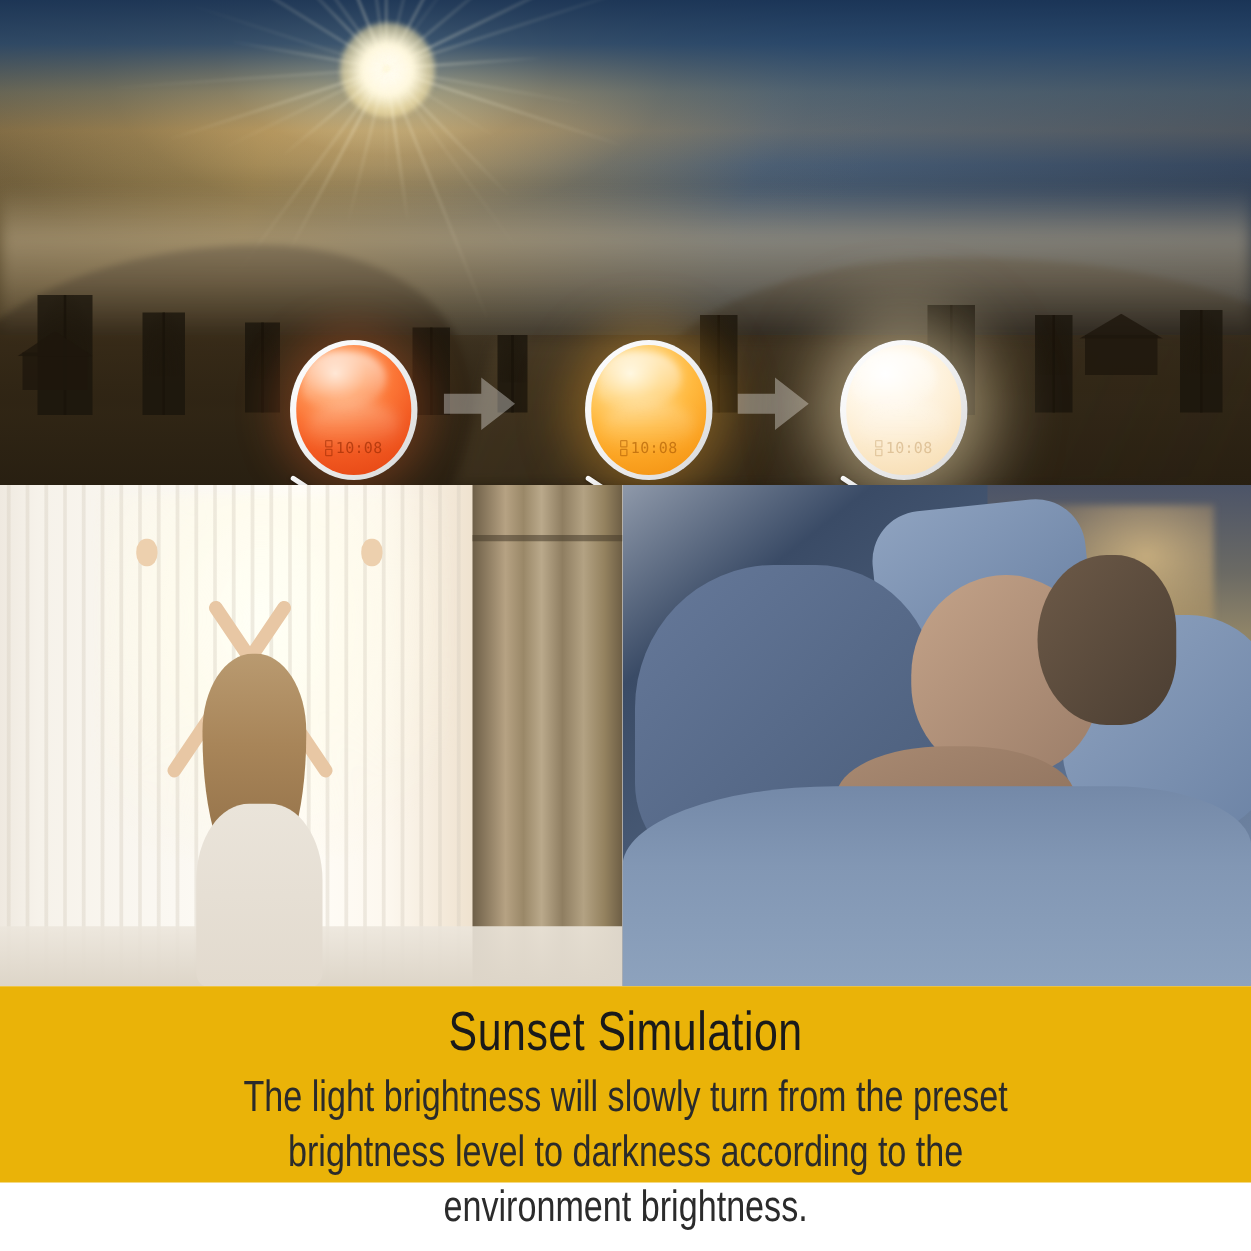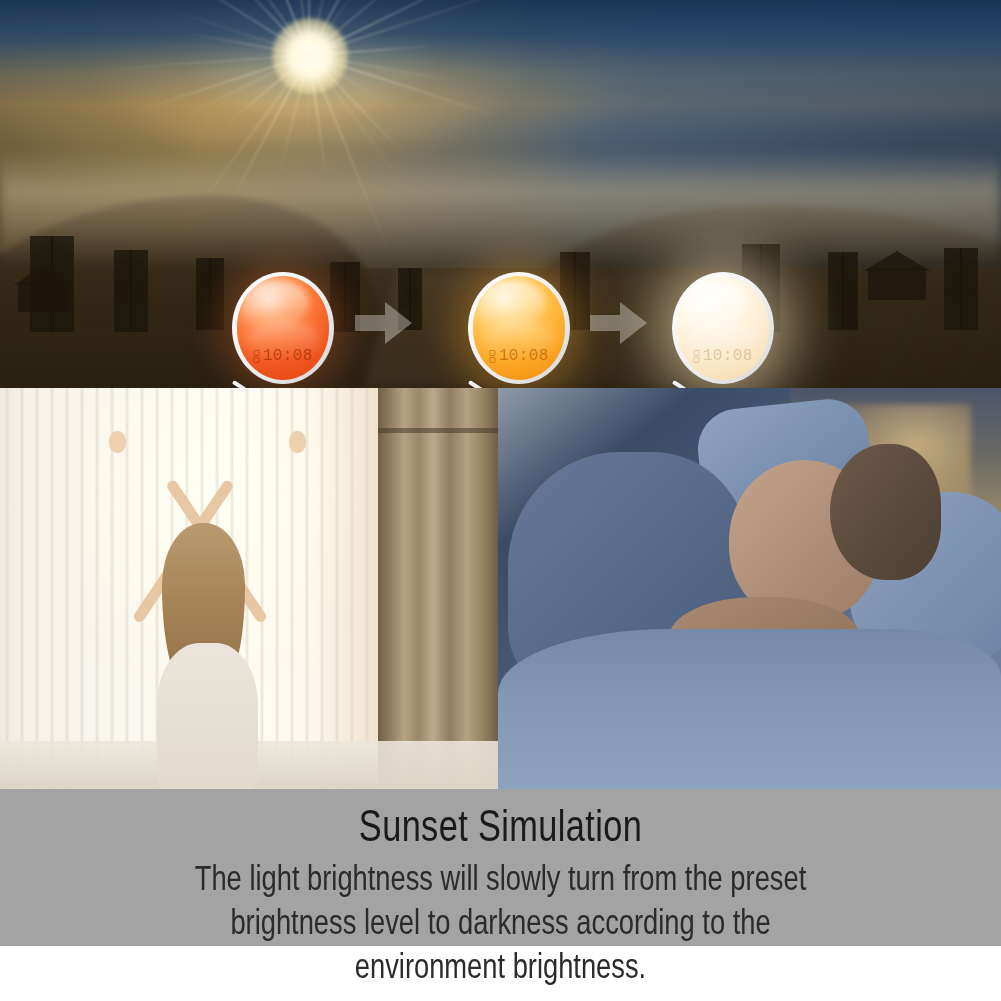--- a/index.html
+++ b/index.html
@@ -125,7 +125,7 @@
 
   
   .lamp-hero{width:102px;height:112px;top:272px;}
-  .lamp-hero .lamp-time{font-size:16px;font-family:Liberation Mono, monospace;}
+  .lamp-hero .lamp-time{font-size:12px;}
   .lamp-hero .lamp-time .ic span{width:4px;height:4px;}
   .f-red   {background:radial-gradient(ellipse 120% 95% at 34% 22%,#ffd9bd 0%,#ff9a5c 22%,#fb7435 44%,#f25a22 64%,#e2400f 100%);}
   .f-amber {background:radial-gradient(ellipse 120% 95% at 34% 22%,#fff3cf 0%,#ffd479 22%,#ffb93f 46%,#fba423 68%,#f08c0c 100%);}

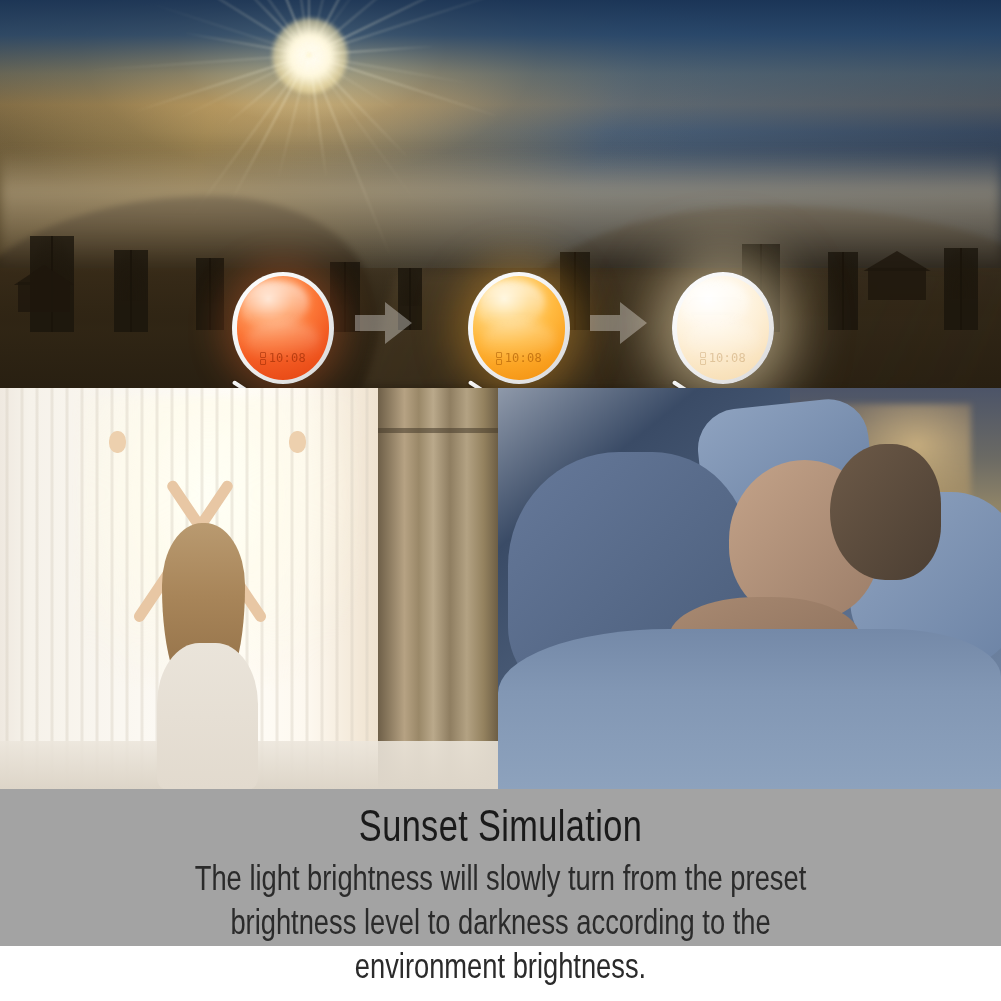--- a/index.html
+++ b/index.html
@@ -204,7 +204,7 @@
     border-radius:46% 46% 40% 40%;}
 
   
-  .footer{position:absolute;left:0;top:789px;width:1001px;height:157px;background:#a3a3a3;
+  .footer{position:absolute;left:0;top:789px;width:1001px;height:157px;background:#eab308;
     text-align:center;}
   .foot-title{
     color:#1a1a1a;font-size:44px;line-height:56px;font-weight:400;

